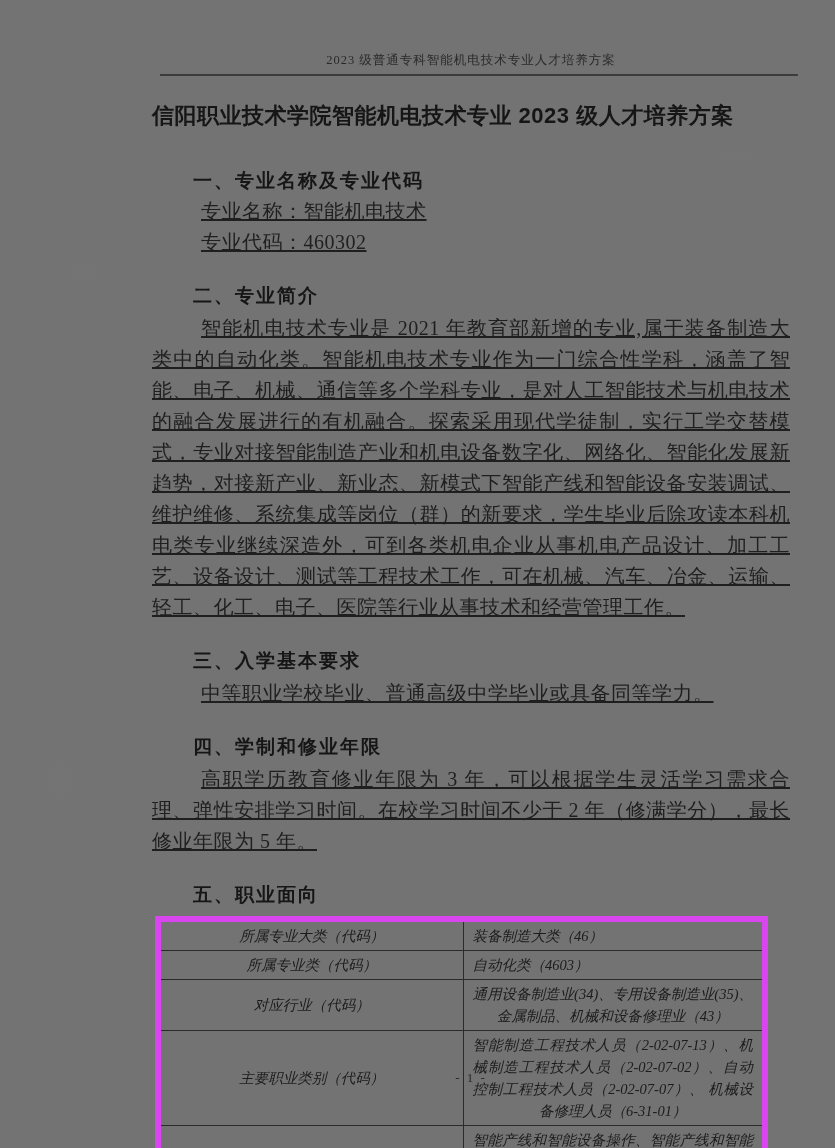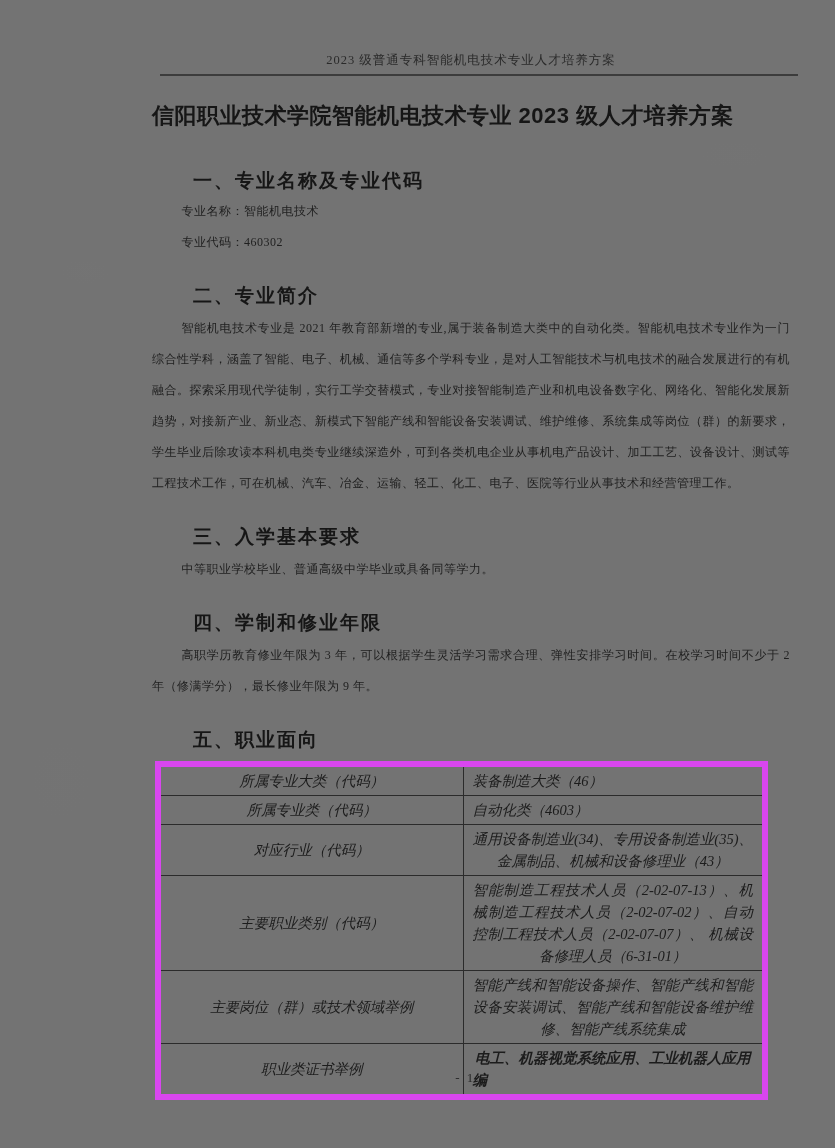--- a/index.html
+++ b/index.html
@@ -62,11 +62,12 @@
   .h-mid   { margin-top: 25px; margin-bottom: 5px; }
 
   p.body-line, p.body-para {
-    font-size: 12px;
+    font-size: 20px;
     line-height: 31px;
     letter-spacing: 0.5px;
     text-align: justify;
     color: #1f1f1f;
+    text-decoration: underline;
   }
   p.indent2 { text-indent: 2.45em; }
   p.body-para { text-indent: 2.45em; }

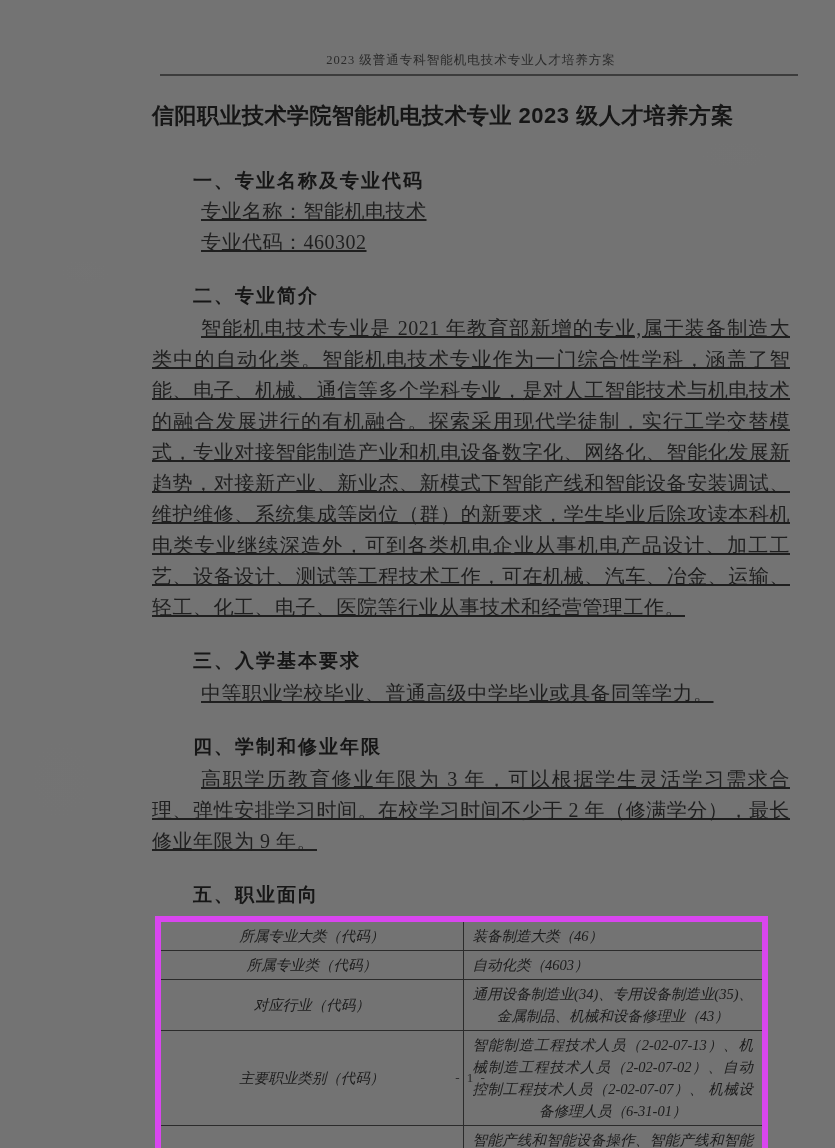--- a/index.html
+++ b/index.html
@@ -136,7 +136,7 @@
     <p class="body-para">中等职业学校毕业、普通高级中学毕业或具备同等学力。</p>
 
     <h2 class="sec-heading h-mid">四、学制和修业年限</h2>
-    <p class="body-para">高职学历教育修业年限为 3 年，可以根据学生灵活学习需求合理、弹性安排学习时间。在校学习时间不少于 2 年（修满学分），最长修业年限为 9 年。</p>
+    <p class="body-para">高职学历教育修业年限为 3 年，可以根据学生灵活学习需求合理、弹性安排学习时间。在校学习时间不少于 2 年（修满学分），最长修业年限为 5 年。</p>
 
     <h2 class="sec-heading h-mid">五、职业面向</h2>
 

